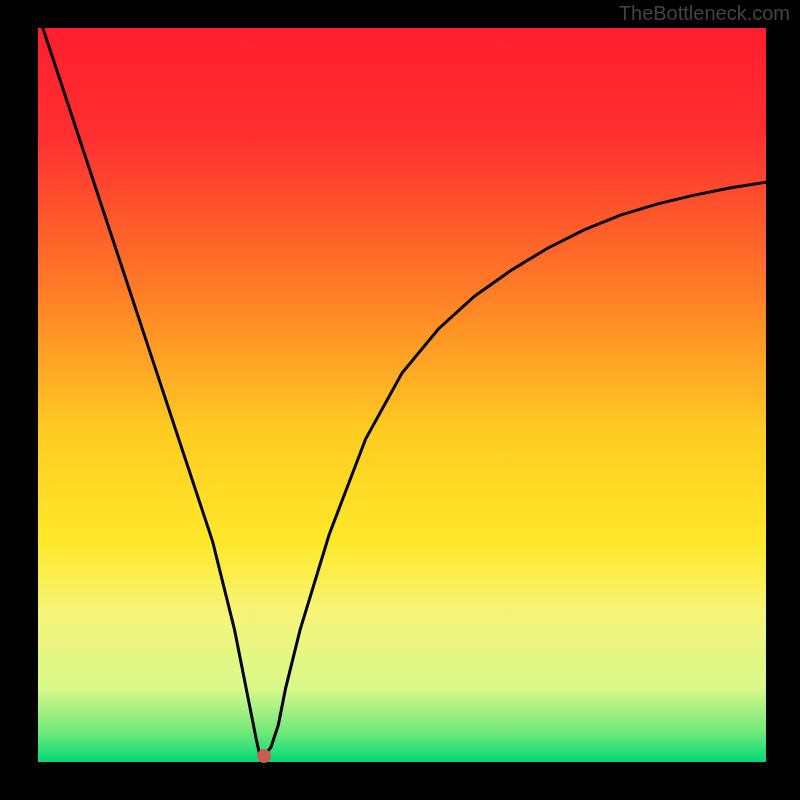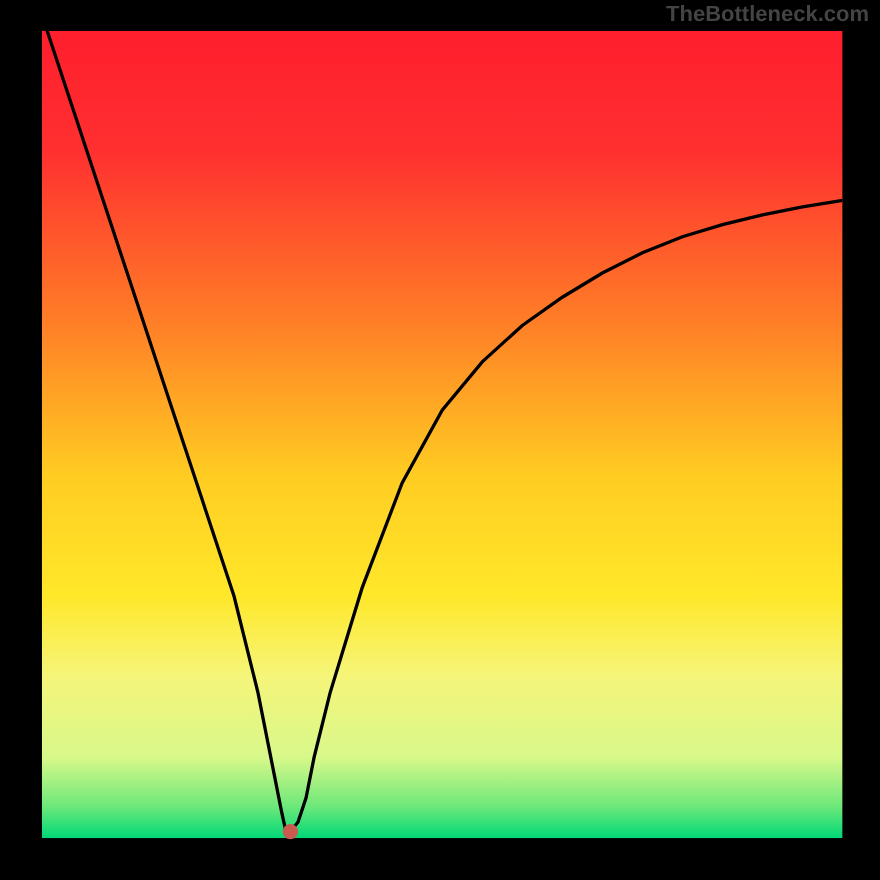--- a/index.html
+++ b/index.html
@@ -21,7 +21,7 @@
       color: #444;
       font-family: Arial, sans-serif;
       font-size: 20px;
-      font-weight: bold;
+      font-weight: normal;
       z-index: 10;
       text-align: right;
     }

